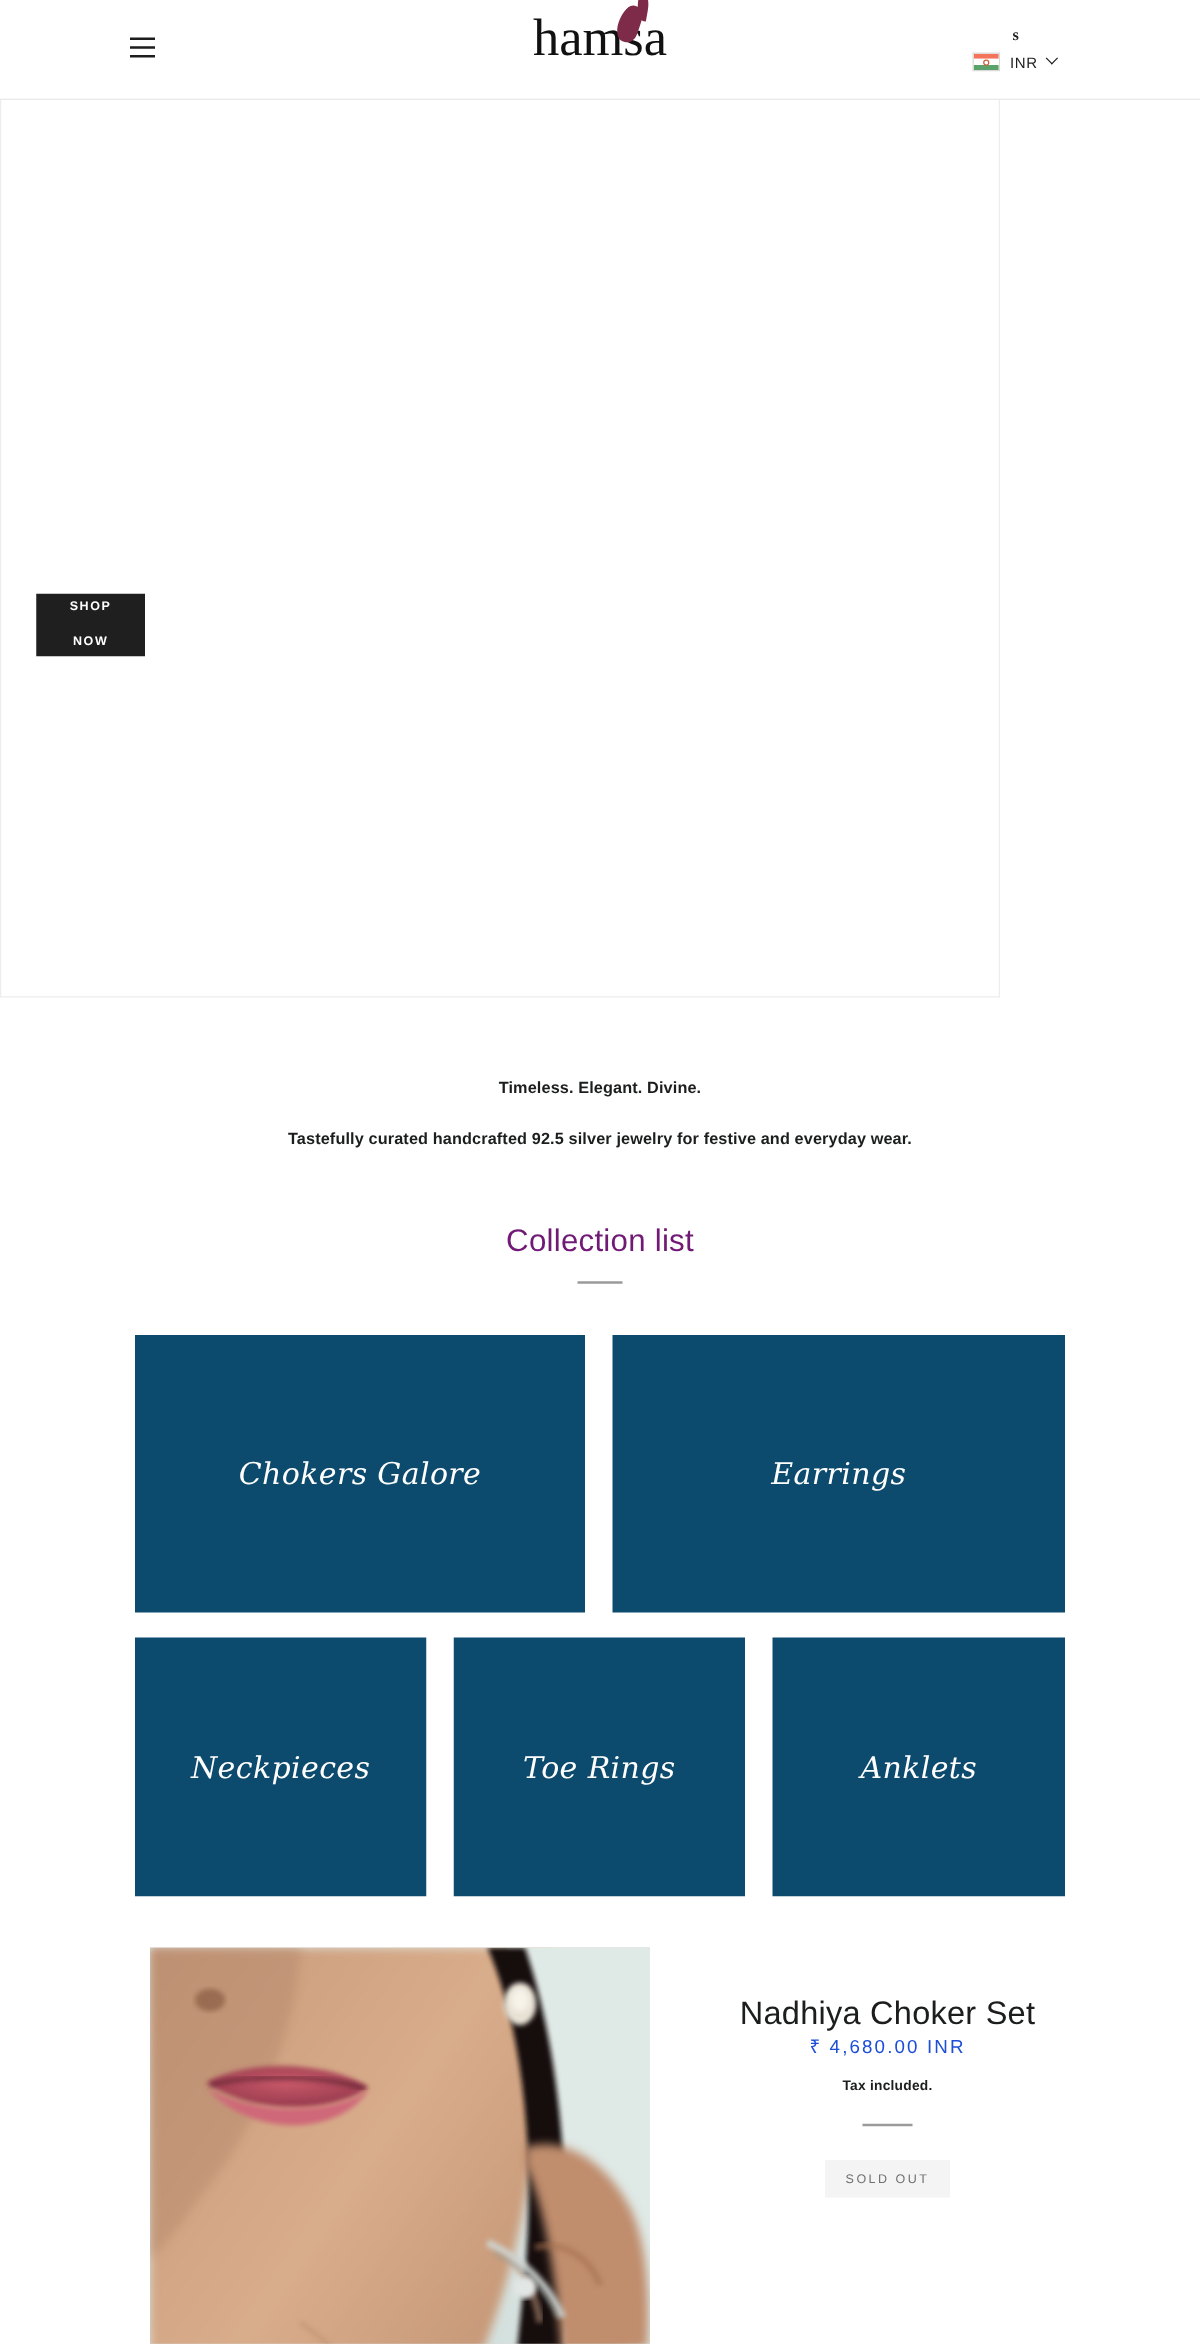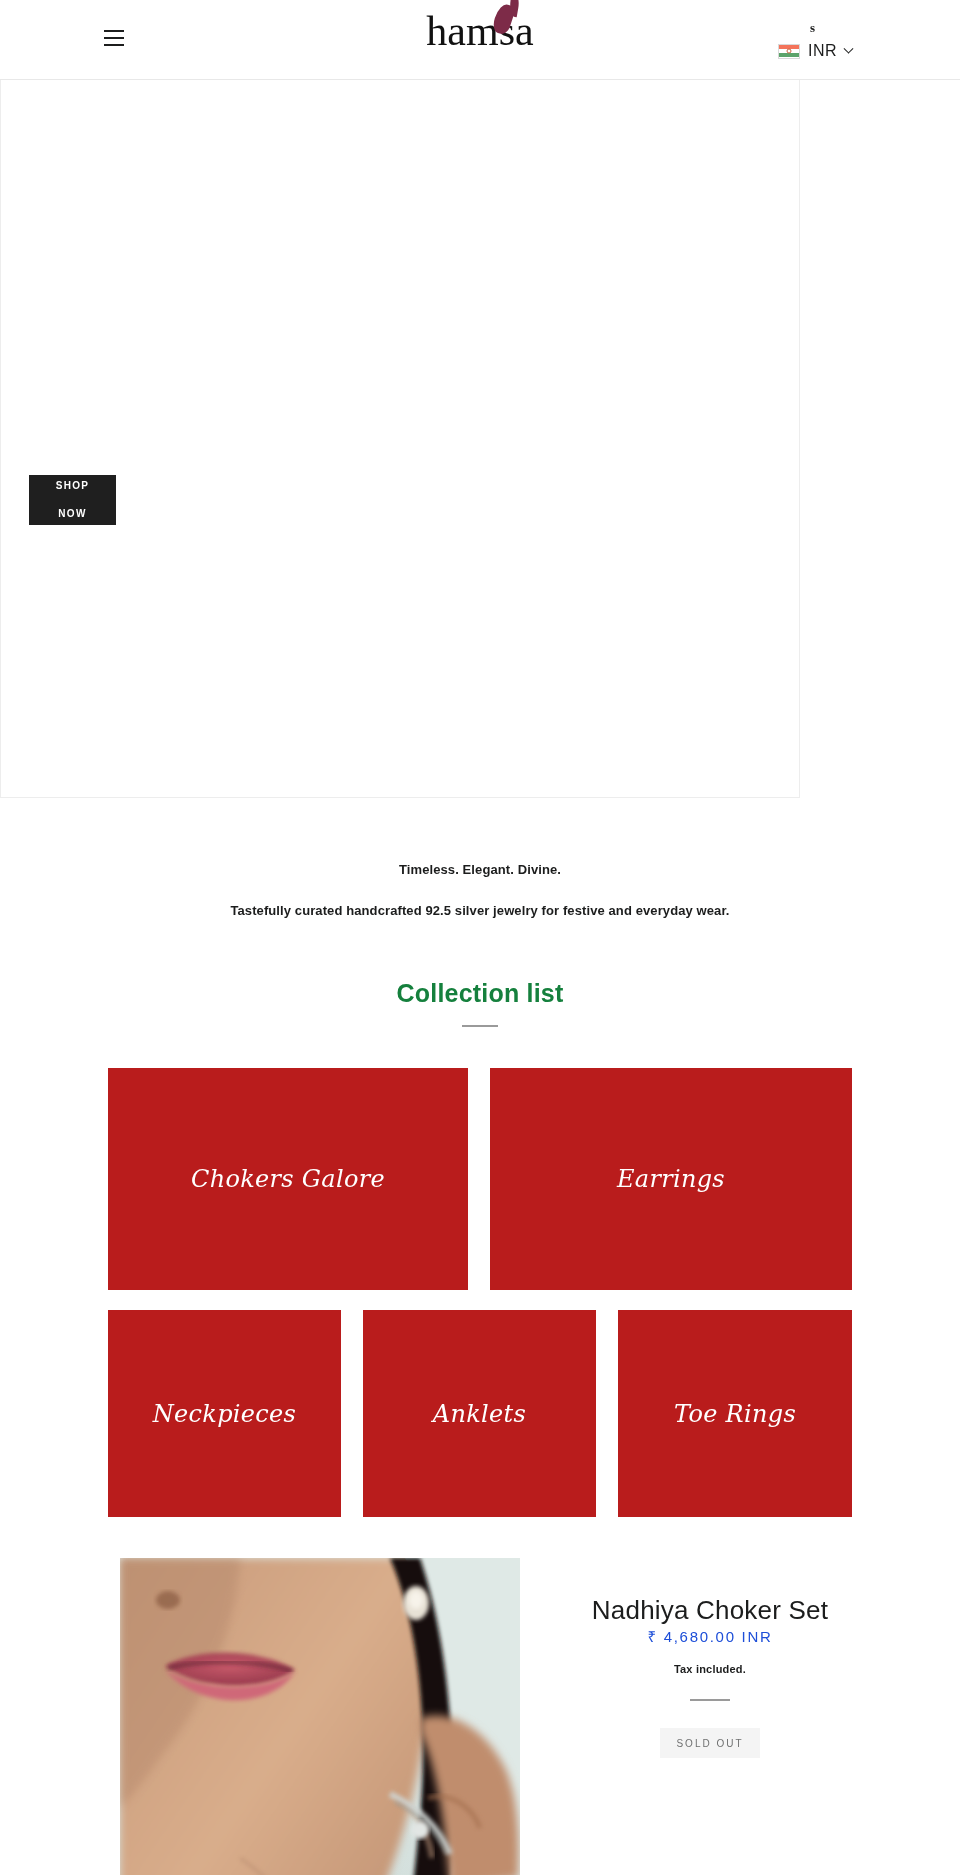--- a/index.html
+++ b/index.html
@@ -108,7 +108,7 @@
     border-radius: 50%;
   }
   .currency-code {
-    font-size: 16px;
+    font-size: 12px;
     letter-spacing: 0.5px;
     color: #1c1d1d;
   }

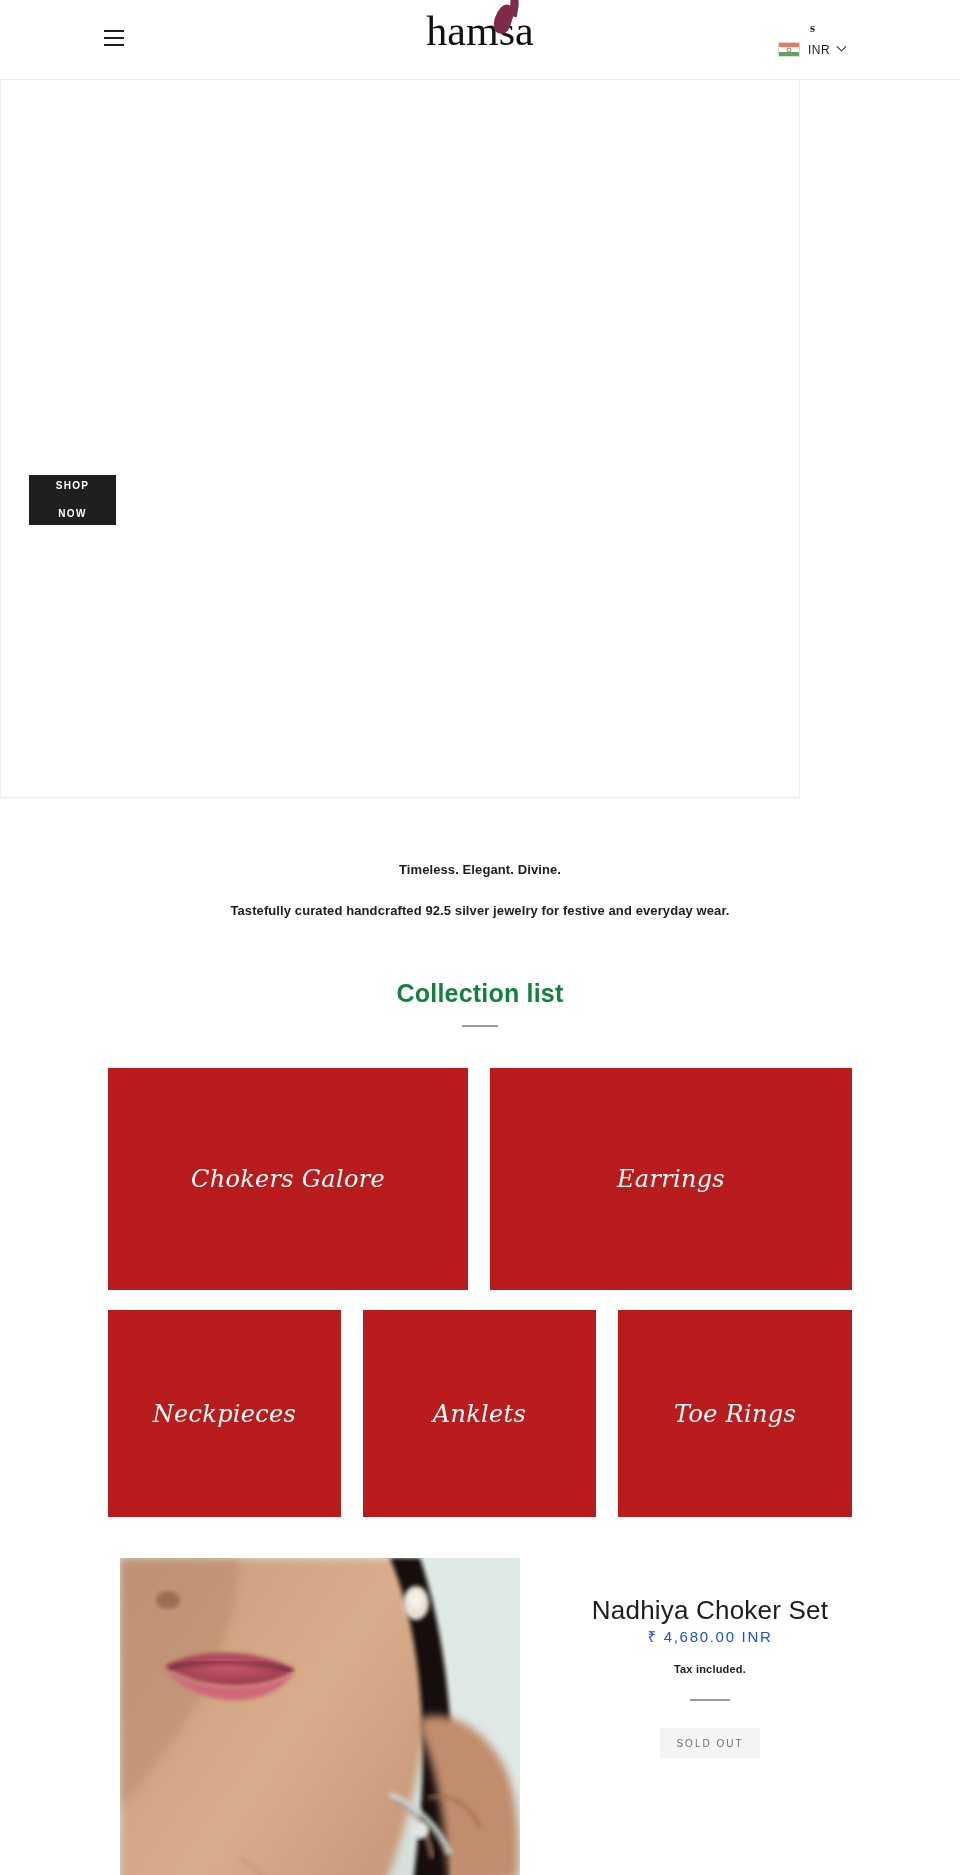--- a/index.html
+++ b/index.html
@@ -174,8 +174,8 @@
   .section-title {
     text-align: center;
     font-size: 25px;
-    font-weight: 700;
-    color: #15803d;
+    font-weight: 400;
+    color: #701a75;
     letter-spacing: 0.2px;
   }
   .rule {

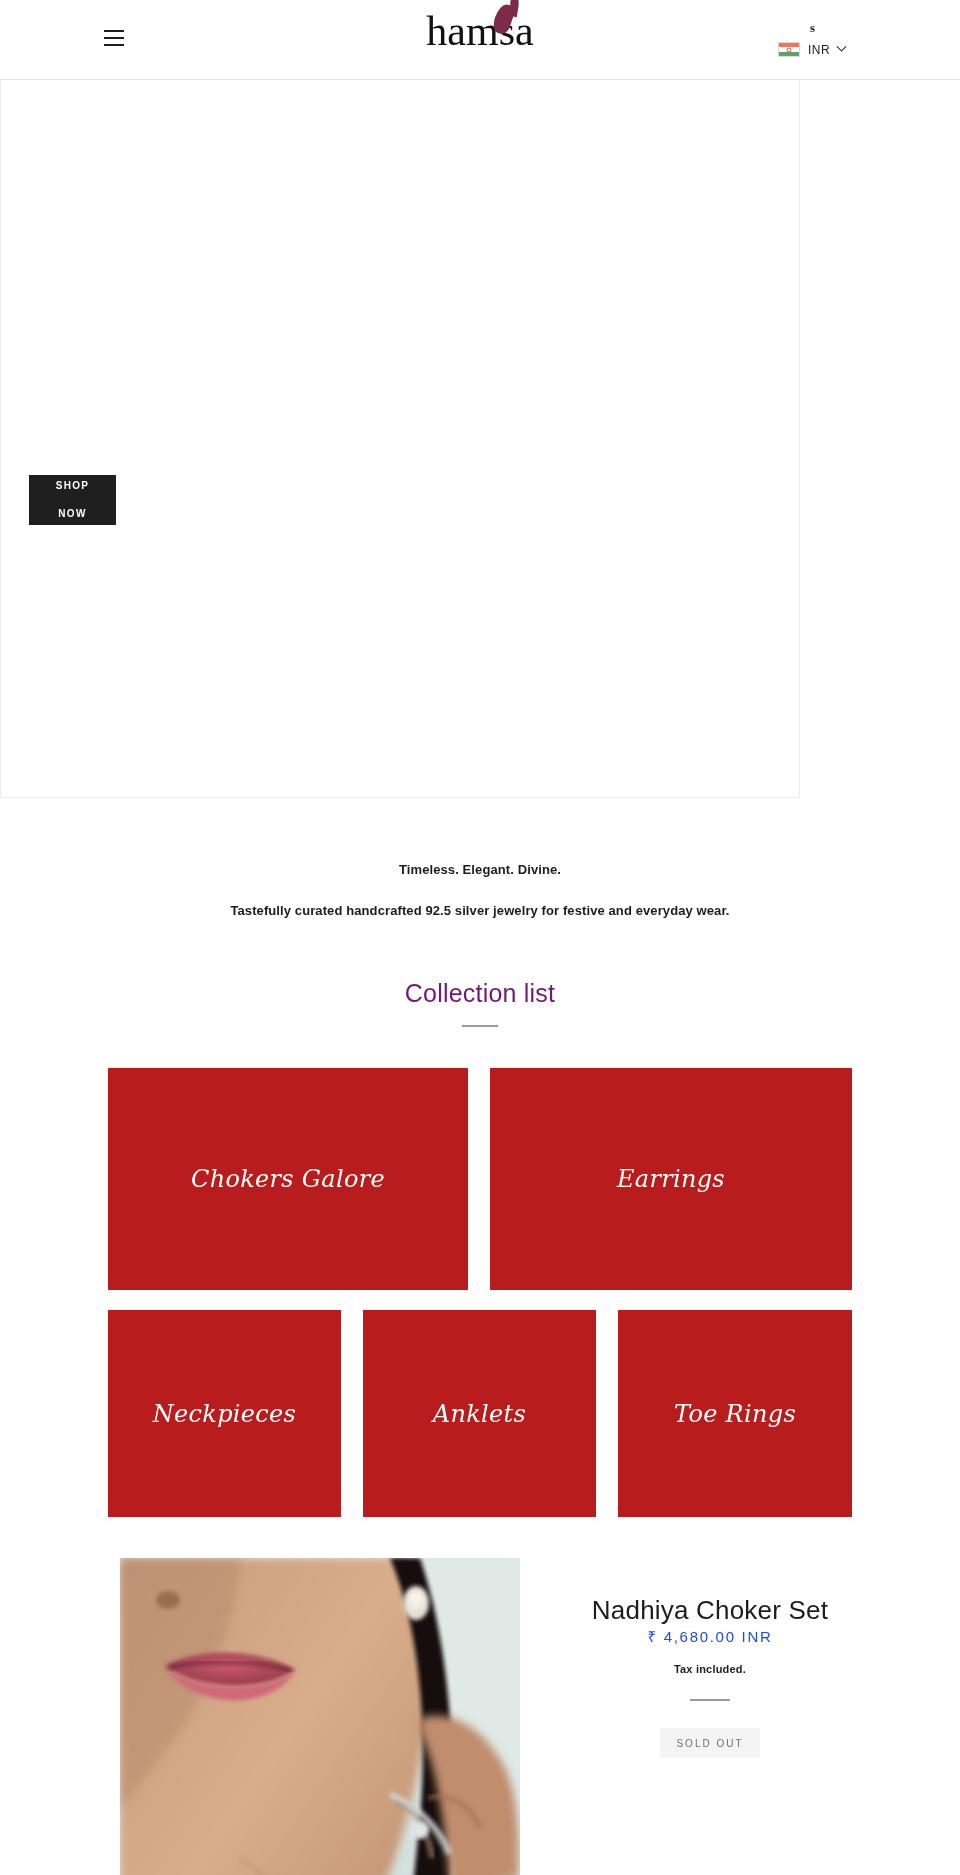--- a/index.html
+++ b/index.html
@@ -192,7 +192,7 @@
   .tile-row.row1 { gap: 22px; }
   .tile-row.row2 { gap: 22px; margin-top: 20px; }
   .tile {
-    background: #b91c1c;
+    background: #0c4a6e;
     display: flex;
     align-items: center;
     justify-content: center;

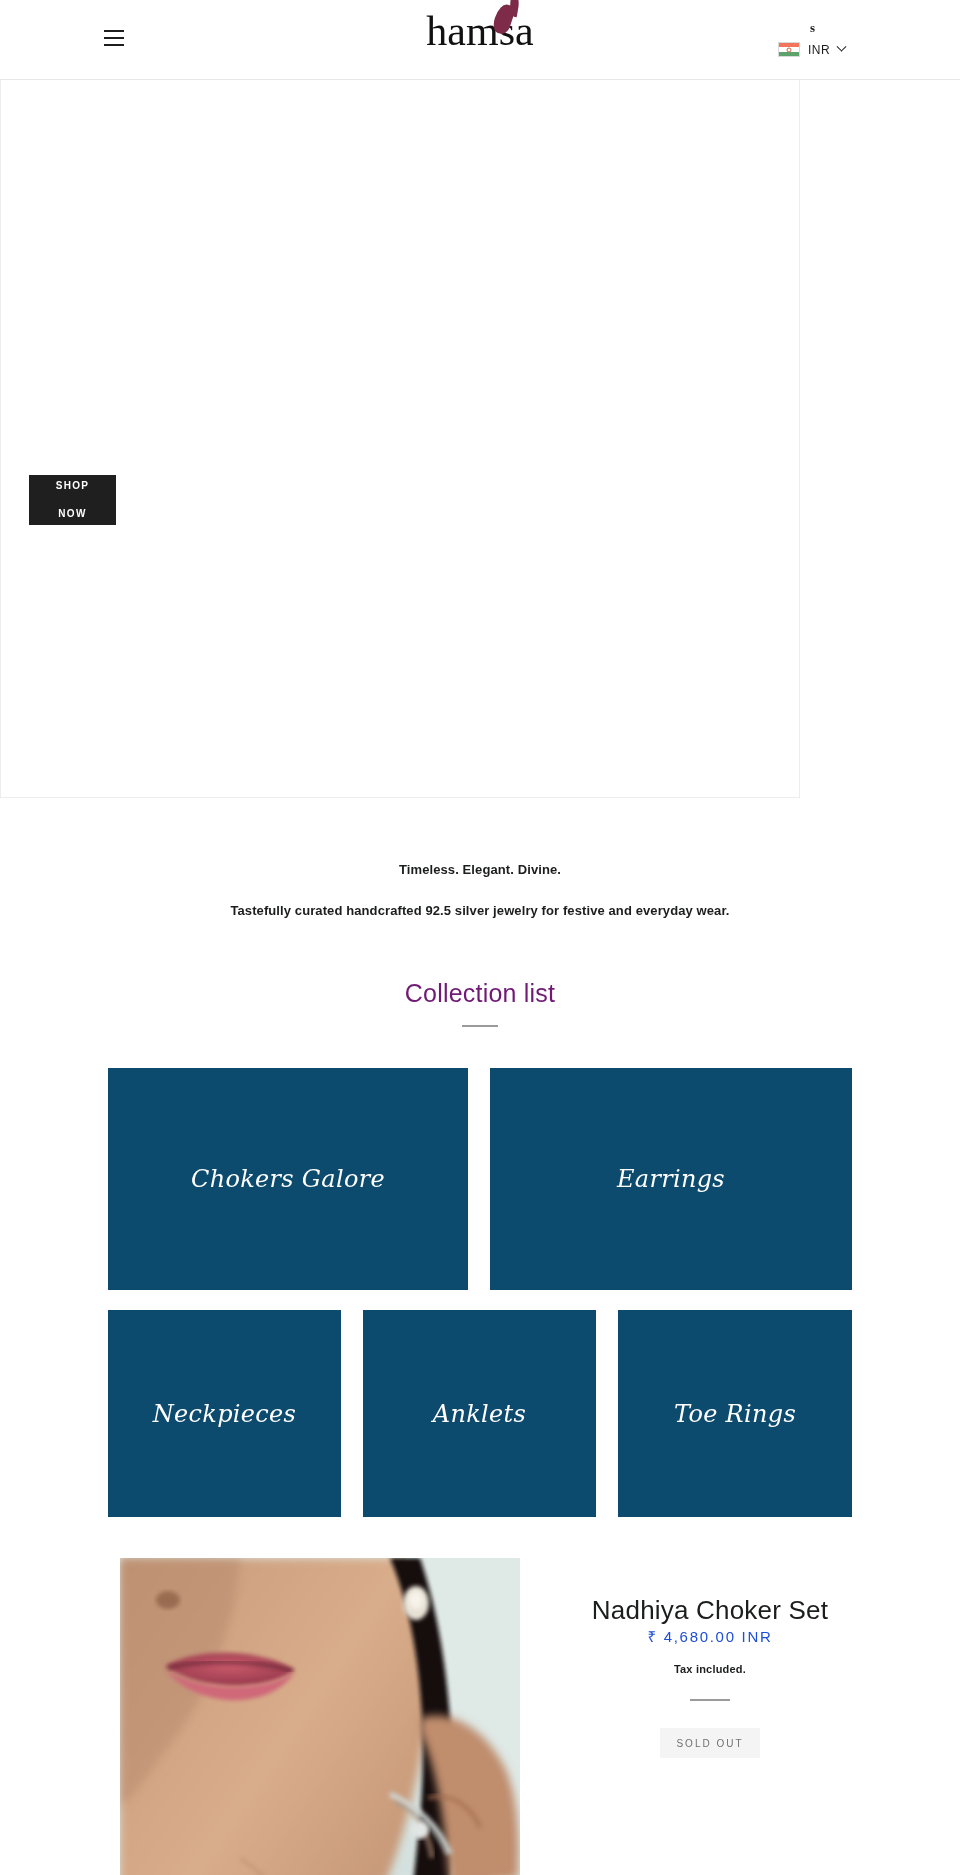--- a/index.html
+++ b/index.html
@@ -347,10 +347,10 @@
           <span class="tile-label">Neckpieces</span>
         </a>
         <a class="tile">
-          <span class="tile-label">Anklets</span>
+          <span class="tile-label">Toe Rings</span>
         </a>
         <a class="tile">
-          <span class="tile-label">Toe Rings</span>
+          <span class="tile-label">Anklets</span>
         </a>
       </div>
     </div>

